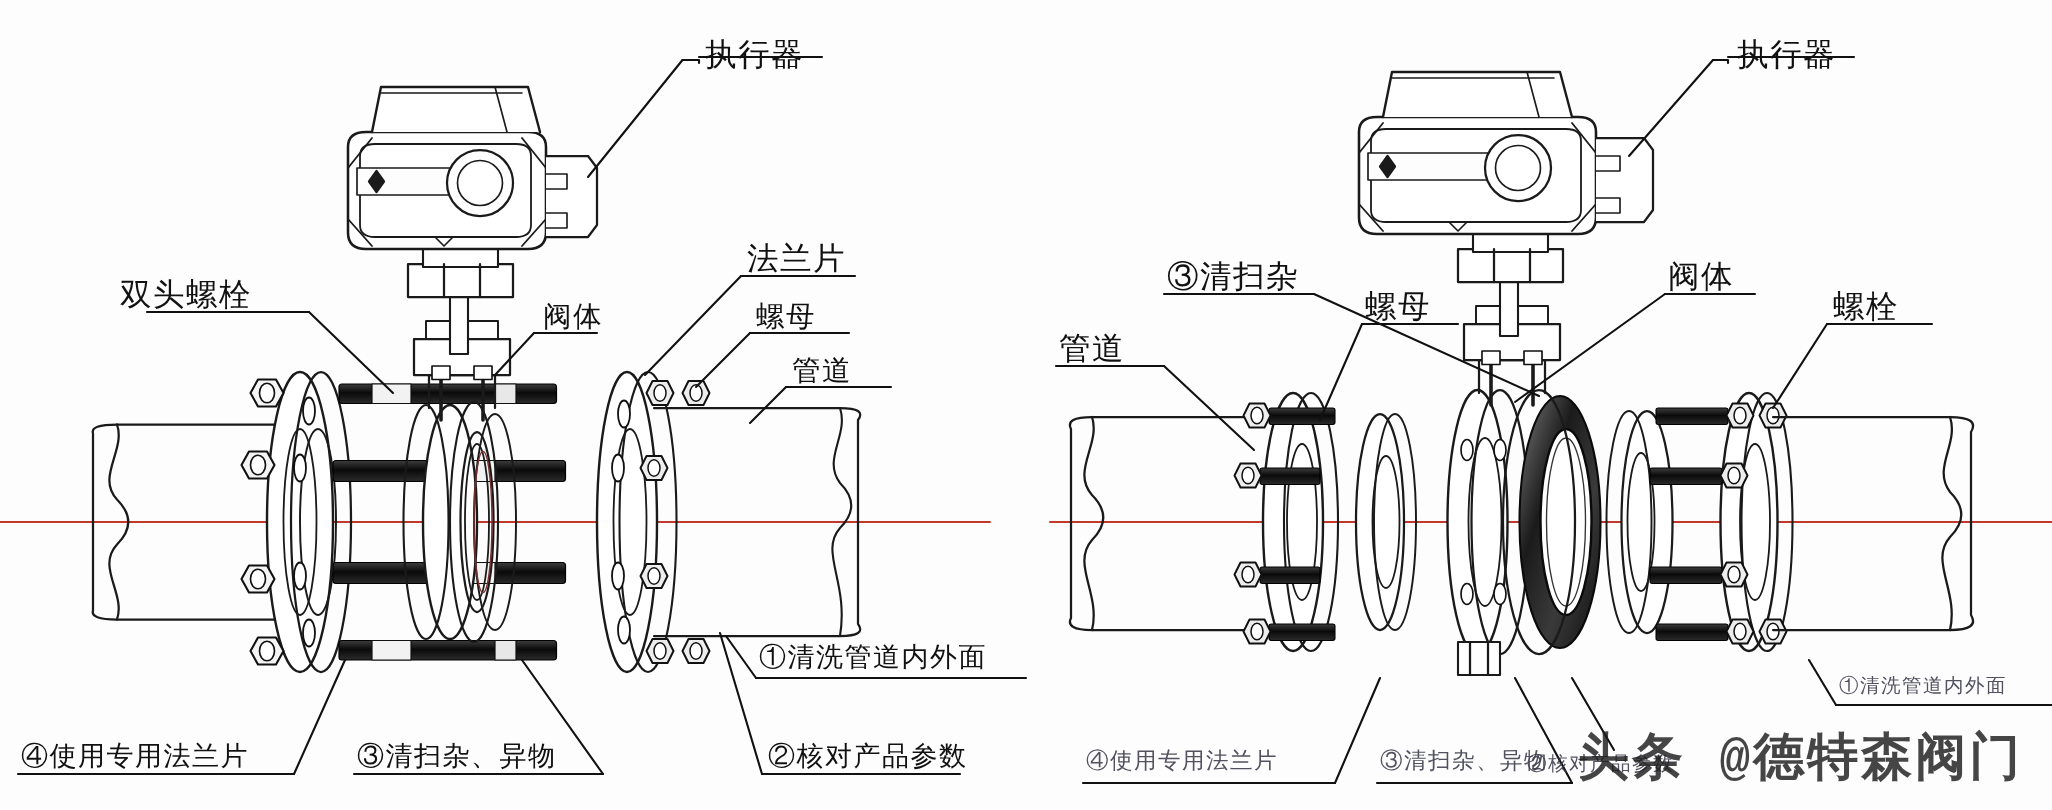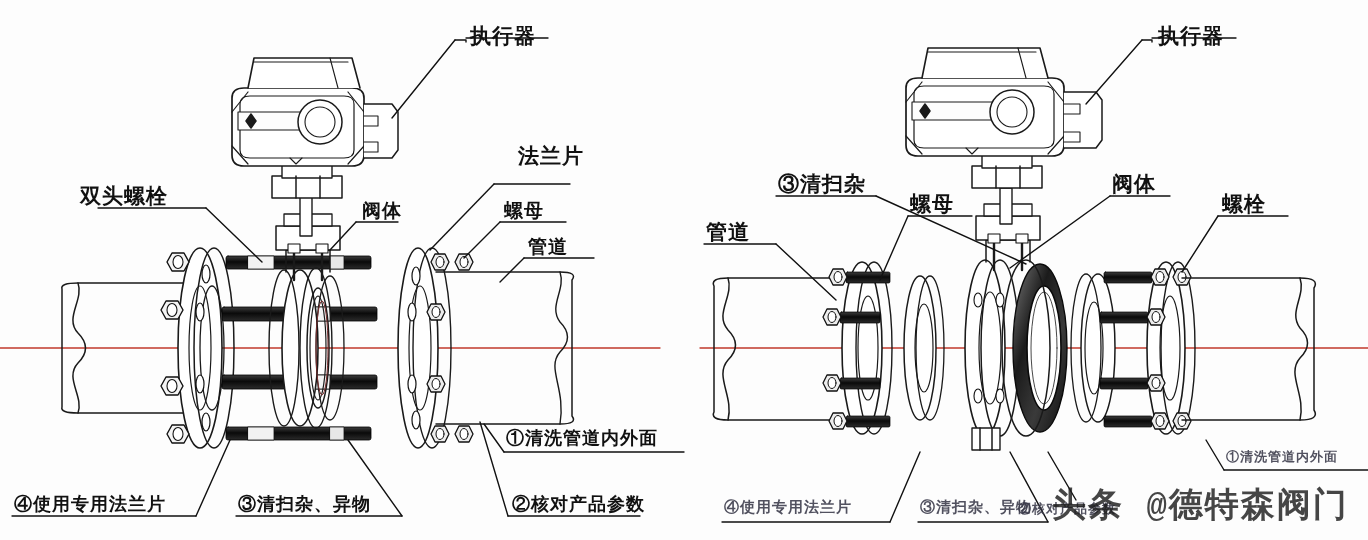--- a/index.html
+++ b/index.html
@@ -20,7 +20,7 @@
     color:#111;
     white-space:nowrap;
     letter-spacing:1px;
-    font-weight:700;
+    font-weight:400;
   }
   .lbl.big{font-size:21px;}
   .lbl.mid{font-size:19px;}

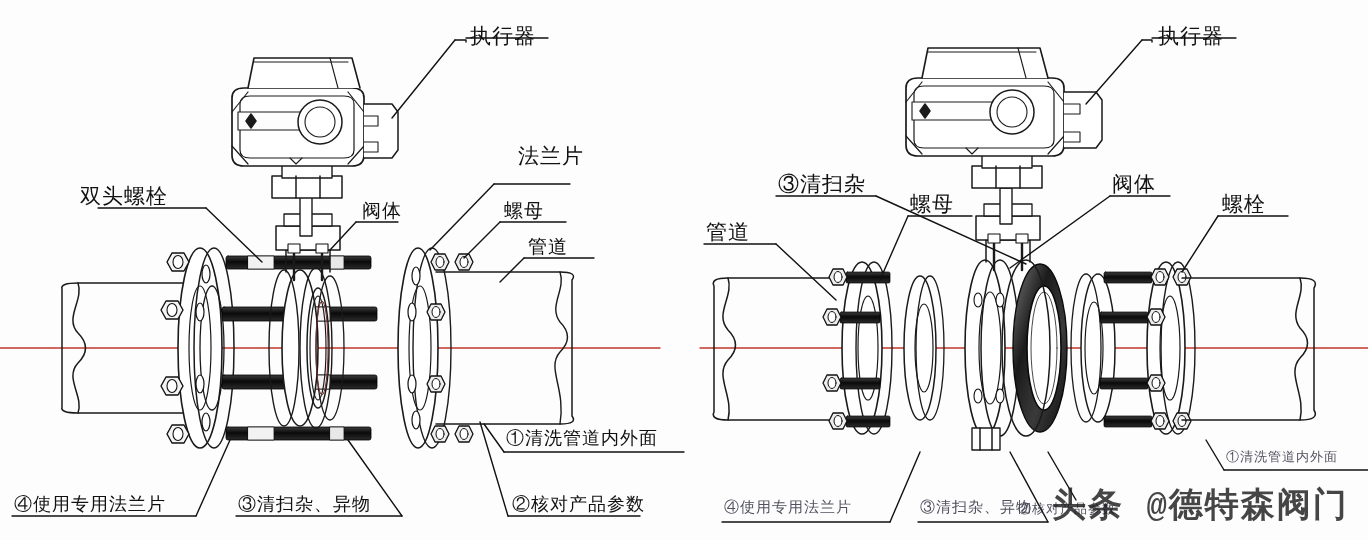--- a/index.html
+++ b/index.html
@@ -377,7 +377,7 @@
 
   <div class="lbl mid" style="left:362px;top:198px;">阀体</div>
 
-  <div class="lbl big" style="left:498px;top:142px;margin-left:20px;">法兰片</div>
+  <div class="lbl big" style="left:498px;top:158px;">法兰片</div>
 
   <div class="lbl mid" style="left:504px;top:198px;">螺母</div>
 

